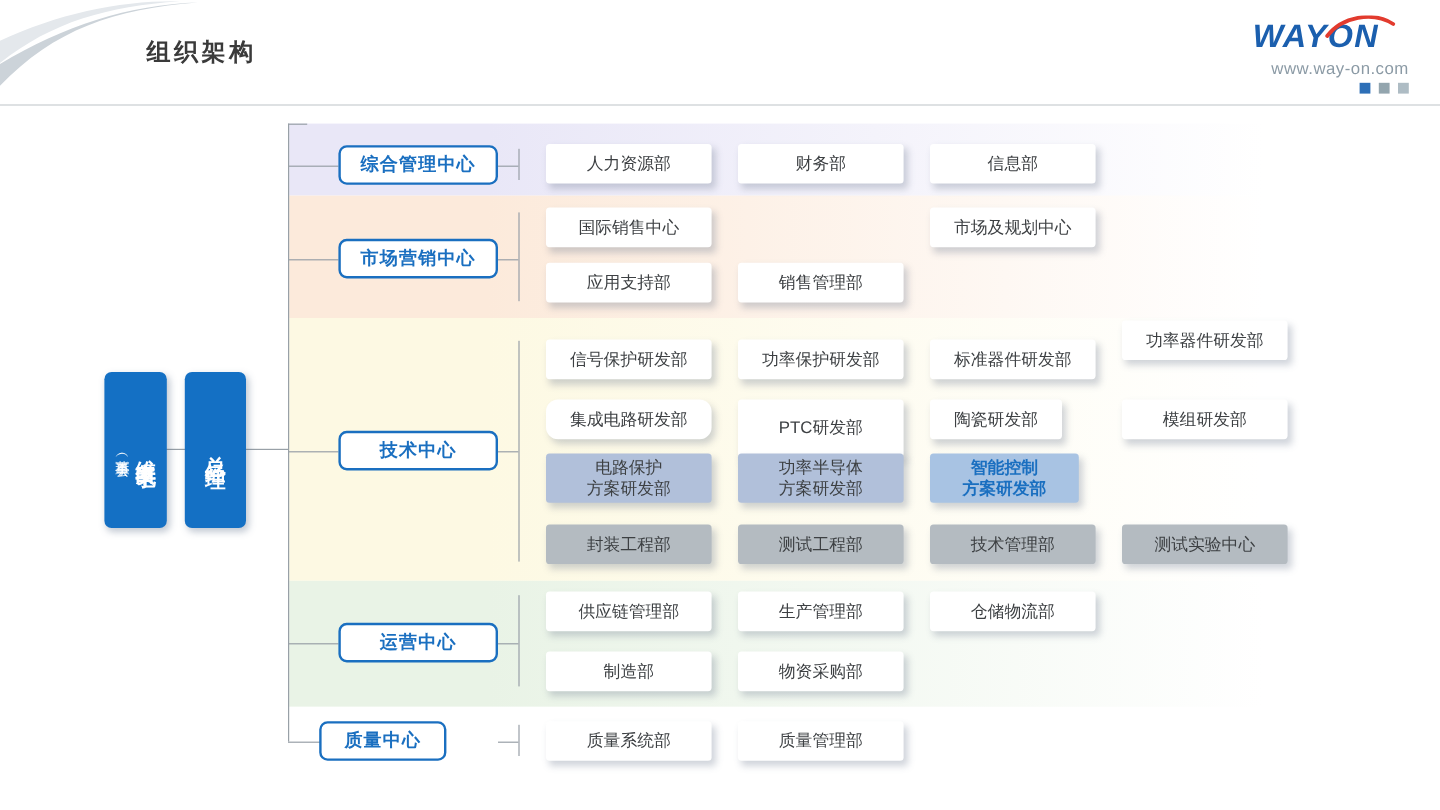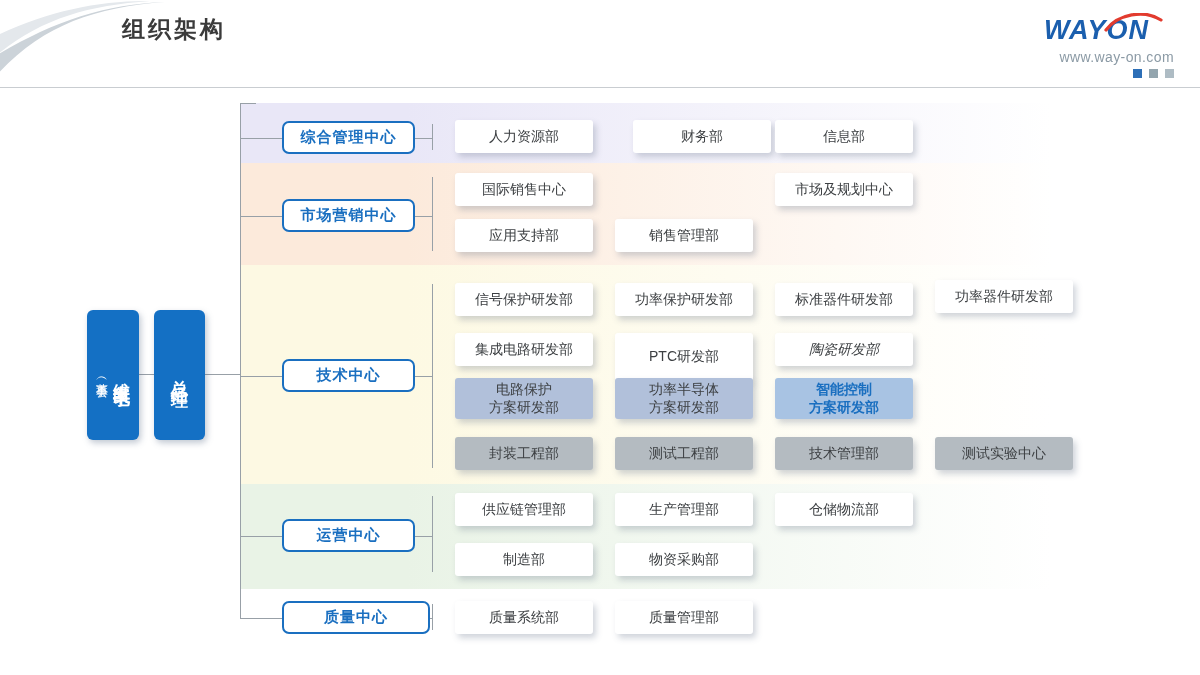--- a/index.html
+++ b/index.html
@@ -19,8 +19,8 @@
   
   #corner-swoosh { position:absolute; left:0; top:0; }
   #page-title {
-    position:absolute; left:122px; top:14px;
-    font-size:23px; font-weight:700; color:#3a3a3a; letter-spacing:3px;
+    position:absolute; left:122px; top:30px;
+    font-size:20px; font-weight:700; color:#3a3a3a; letter-spacing:3px;
   }
   #divider {
     position:absolute; left:0; top:87px; width:1200px; height:1px;

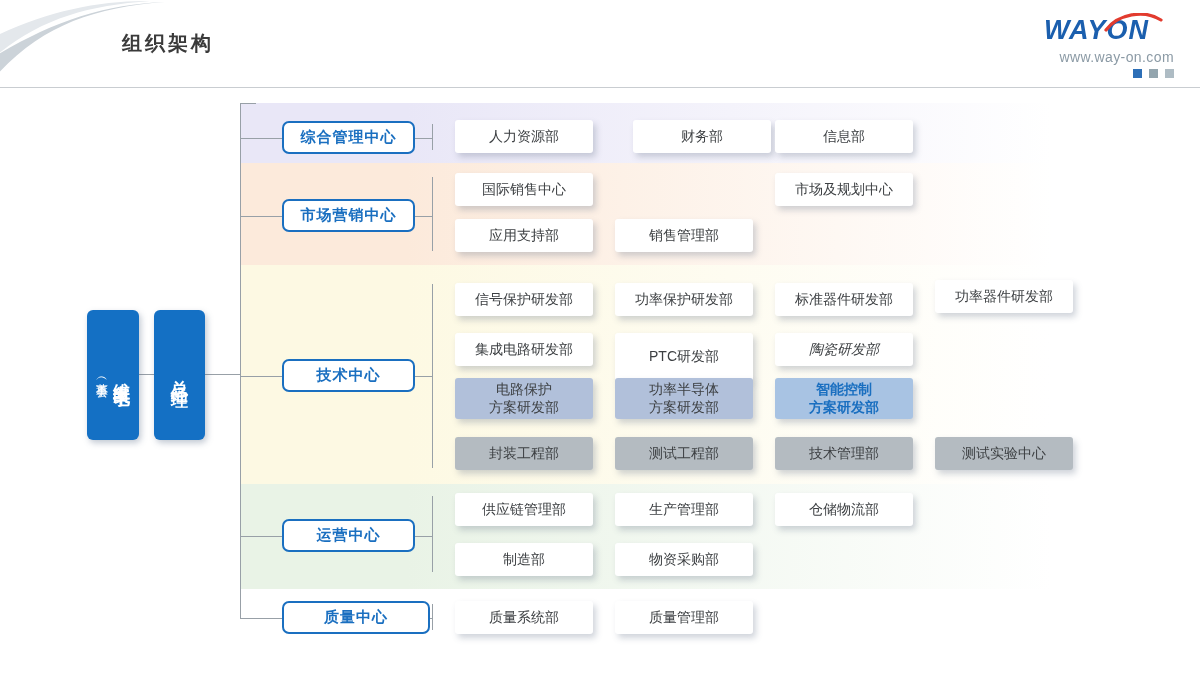--- a/index.html
+++ b/index.html
@@ -112,7 +112,7 @@
       <div class="hline" style="left: 415px; top: 138px; width: 17px;"></div>
       <div class="vline" style="left: 432px; top: 124px; height: 26px;"></div>
       <div class="dept dept-white" style="left: 455px; top: 120px; width: 138px; height: 33px;">人力资源部</div>
-      <div class="dept dept-white" style="left: 615px; top: 120px; width: 138px; height: 33px; margin-left: 18px;">财务部</div>
+      <div class="dept dept-white" style="left: 615px; top: 120px; width: 138px; height: 33px;">财务部</div>
       <div class="dept dept-white" style="left: 775px; top: 120px; width: 138px; height: 33px;">信息部</div>
       <div class="band" style="left: 241px; top: 163px; width: 922px; height: 102px; background: linear-gradient(90deg, rgb(252, 234, 219) 0%, rgb(252, 234, 219) 18%, rgba(255, 255, 255, 0) 88%);"></div>
       <div class="hline" style="left: 240px; top: 216px; width: 42px;"></div>

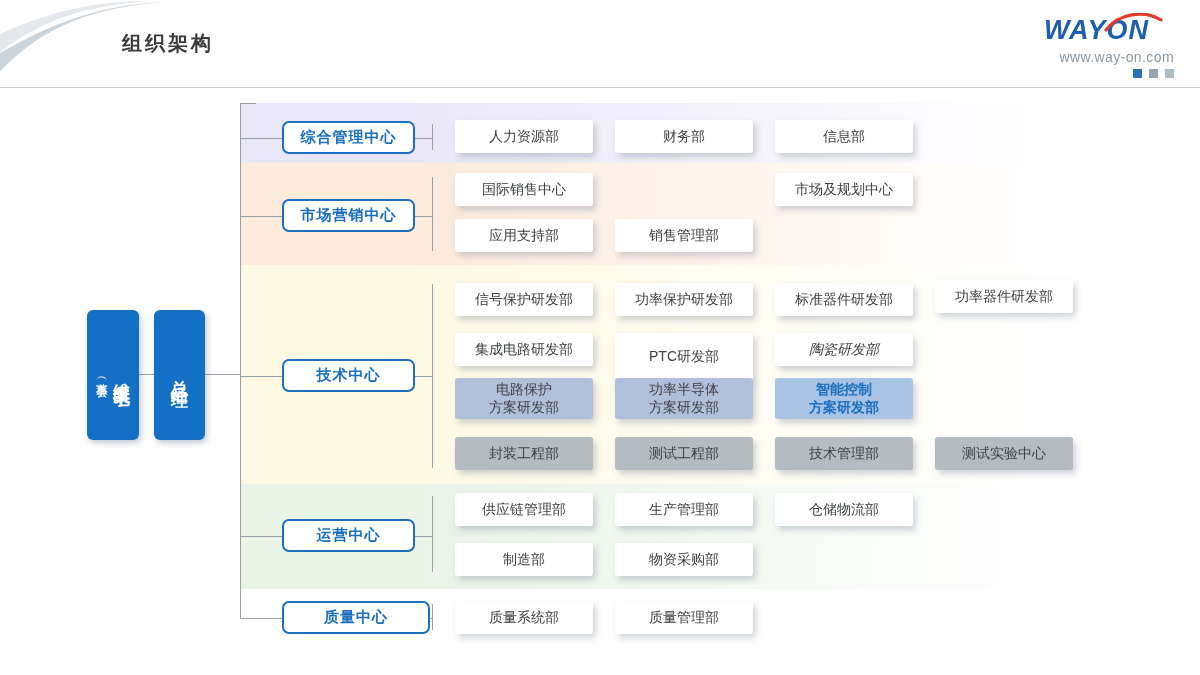--- a/index.html
+++ b/index.html
@@ -131,7 +131,7 @@
       <div class="dept dept-white" style="left: 455px; top: 283px; width: 138px; height: 33px;">信号保护研发部</div>
       <div class="dept dept-white" style="left: 615px; top: 283px; width: 138px; height: 33px;">功率保护研发部</div>
       <div class="dept dept-white" style="left: 775px; top: 283px; width: 138px; height: 33px;">标准器件研发部</div>
-      <div class="dept dept-white" style="left: 935px; top: 280px; width: 138px; height: 33px;">功率器件研发部</div>
+      <div class="dept dept-white" style="left: 935px; top: 267px; width: 138px; height: 33px;">功率器件研发部</div>
       <div class="dept dept-white" style="left: 455px; top: 333px; width: 138px; height: 33px;">集成电路研发部</div>
       <div class="dept dept-white" style="left: 615px; top: 333px; width: 138px; height: 48px;">PTC研发部</div>
       <div class="dept dept-white" style="left: 775px; top: 333px; width: 138px; height: 33px; font-style: italic;">陶瓷研发部</div>

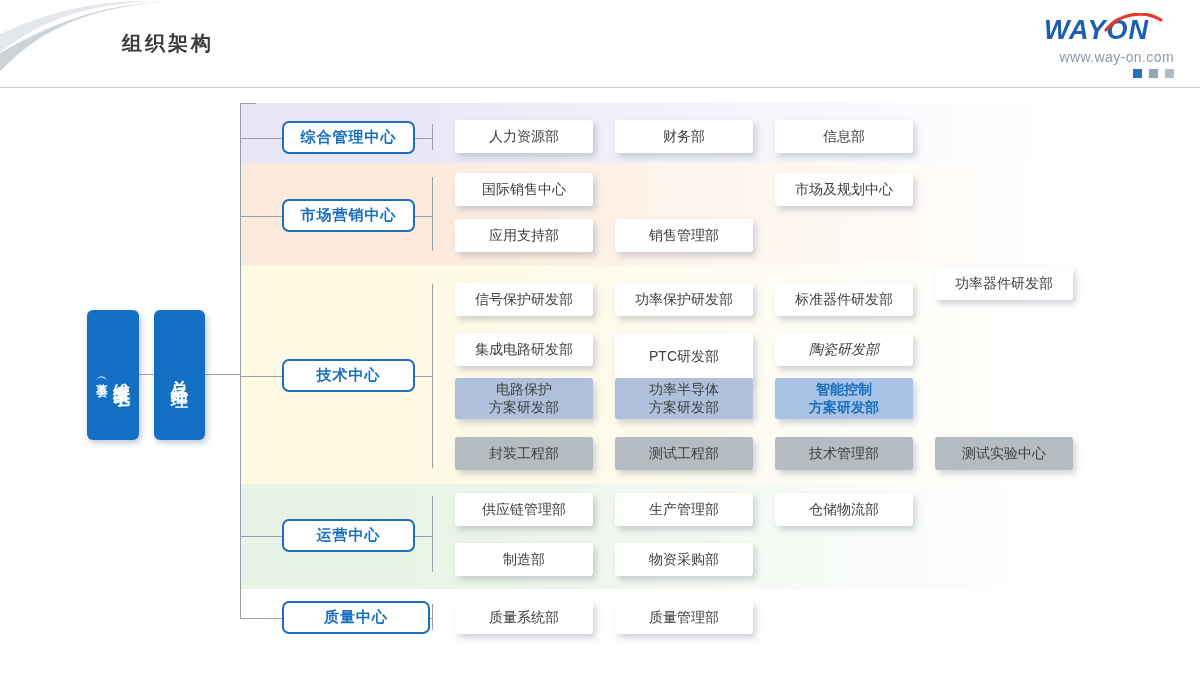--- a/index.html
+++ b/index.html
@@ -132,7 +132,7 @@
       <div class="dept dept-white" style="left: 615px; top: 283px; width: 138px; height: 33px;">功率保护研发部</div>
       <div class="dept dept-white" style="left: 775px; top: 283px; width: 138px; height: 33px;">标准器件研发部</div>
       <div class="dept dept-white" style="left: 935px; top: 267px; width: 138px; height: 33px;">功率器件研发部</div>
-      <div class="dept dept-white" style="left: 455px; top: 333px; width: 138px; height: 33px;">集成电路研发部</div>
+      <div class="dept dept-white" style="left: 455px; top: 333px; width: 138px; height: 33px; border-radius: 10px;">集成电路研发部</div>
       <div class="dept dept-white" style="left: 615px; top: 333px; width: 138px; height: 48px;">PTC研发部</div>
       <div class="dept dept-white" style="left: 775px; top: 333px; width: 138px; height: 33px; font-style: italic;">陶瓷研发部</div>
       <div class="dept dept-bluegray" style="left: 455px; top: 378px; width: 138px; height: 41px;">电路保护

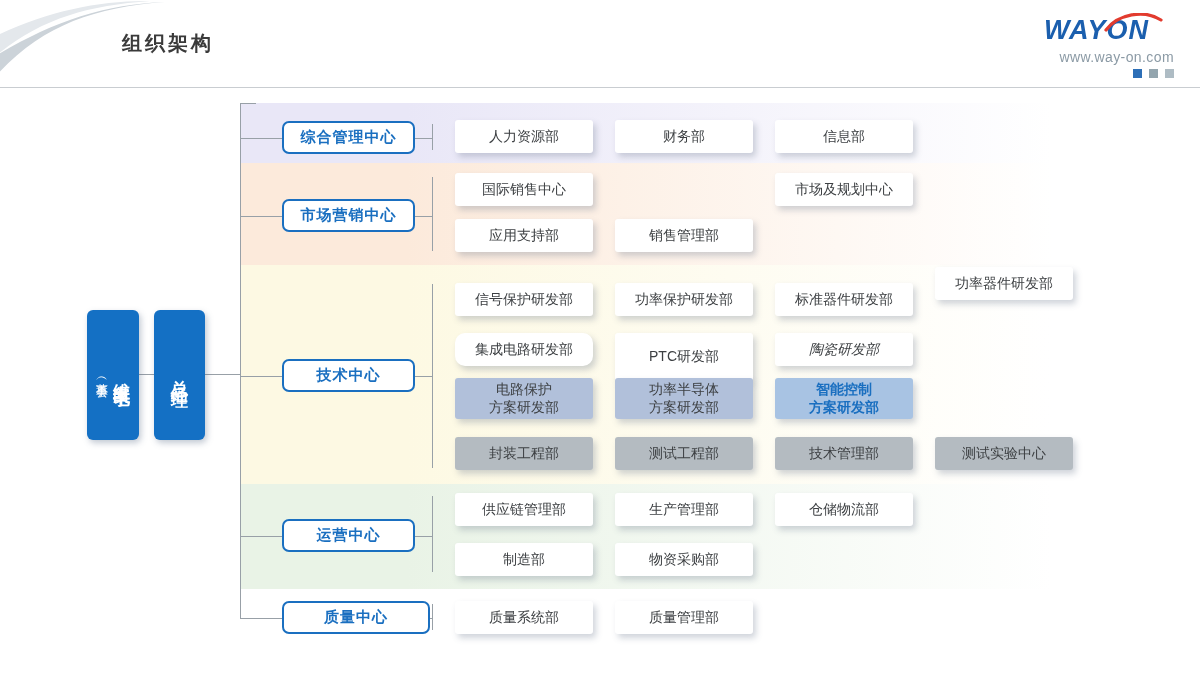--- a/index.html
+++ b/index.html
@@ -134,7 +134,7 @@
       <div class="dept dept-white" style="left: 935px; top: 267px; width: 138px; height: 33px;">功率器件研发部</div>
       <div class="dept dept-white" style="left: 455px; top: 333px; width: 138px; height: 33px; border-radius: 10px;">集成电路研发部</div>
       <div class="dept dept-white" style="left: 615px; top: 333px; width: 138px; height: 48px;">PTC研发部</div>
-      <div class="dept dept-white" style="left: 775px; top: 333px; width: 138px; height: 33px; font-style: italic;">陶瓷研发部</div>
+      <div class="dept dept-white" style="left: 775px; top: 333px; width: 110px; height: 33px;">陶瓷研发部</div>
       <div class="dept dept-bluegray" style="left: 455px; top: 378px; width: 138px; height: 41px;">电路保护
 方案研发部</div>
       <div class="dept dept-bluegray" style="left: 615px; top: 378px; width: 138px; height: 41px;">功率半导体

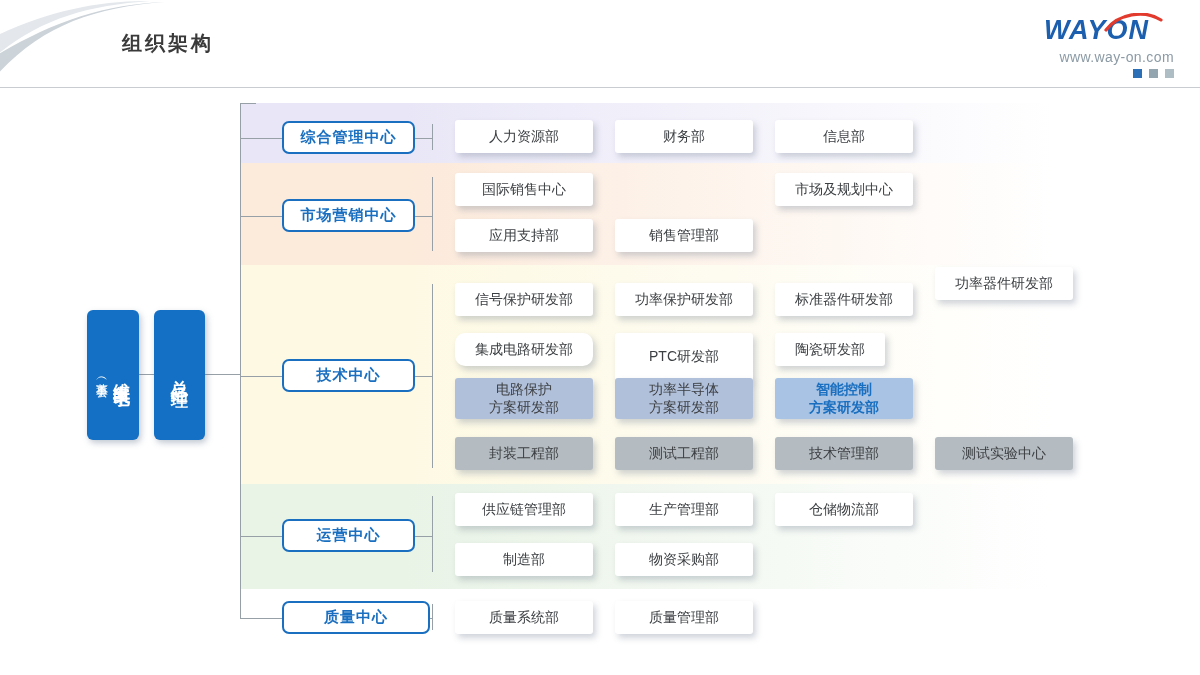--- a/index.html
+++ b/index.html
@@ -135,6 +135,7 @@
       <div class="dept dept-white" style="left: 455px; top: 333px; width: 138px; height: 33px; border-radius: 10px;">集成电路研发部</div>
       <div class="dept dept-white" style="left: 615px; top: 333px; width: 138px; height: 48px;">PTC研发部</div>
       <div class="dept dept-white" style="left: 775px; top: 333px; width: 110px; height: 33px;">陶瓷研发部</div>
+      <div class="dept dept-white" style="left: 935px; top: 333px; width: 138px; height: 33px;">模组研发部</div>
       <div class="dept dept-bluegray" style="left: 455px; top: 378px; width: 138px; height: 41px;">电路保护
 方案研发部</div>
       <div class="dept dept-bluegray" style="left: 615px; top: 378px; width: 138px; height: 41px;">功率半导体

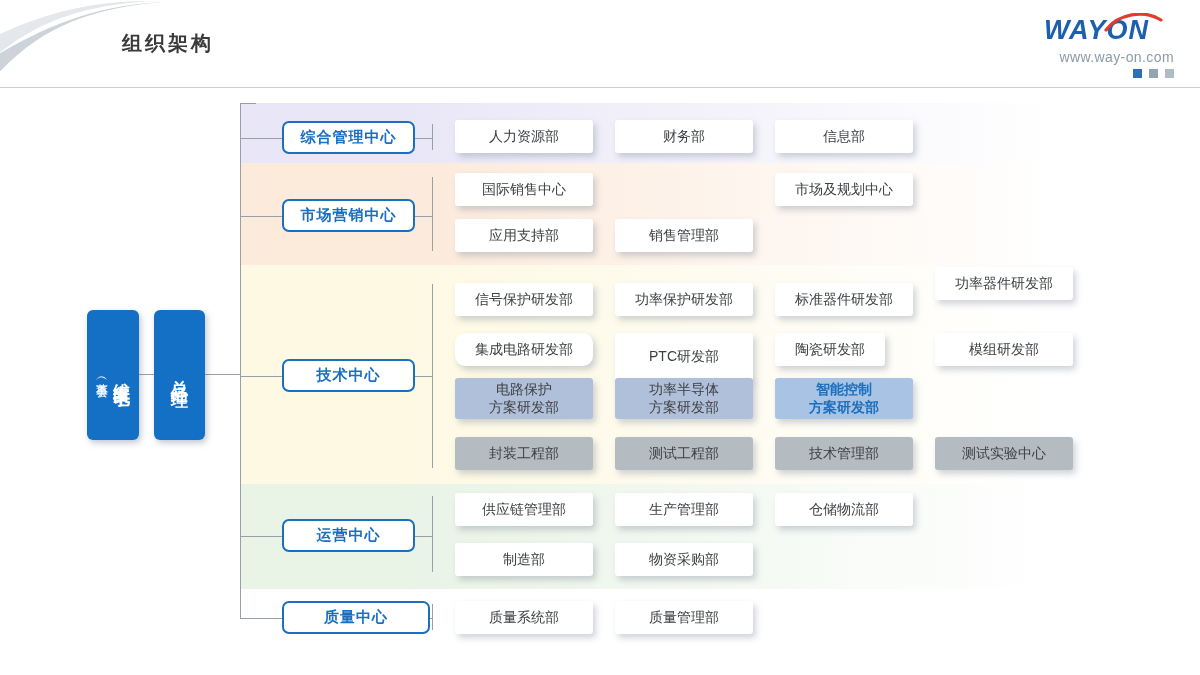--- a/index.html
+++ b/index.html
@@ -140,7 +140,7 @@
 方案研发部</div>
       <div class="dept dept-bluegray" style="left: 615px; top: 378px; width: 138px; height: 41px;">功率半导体
 方案研发部</div>
-      <div class="dept dept-bluetext" style="left: 775px; top: 378px; width: 138px; height: 41px;">智能控制
+      <div class="dept dept-bluetext" style="left: 775px; top: 378px; width: 124px; height: 41px;">智能控制
 方案研发部</div>
       <div class="dept dept-gray" style="left: 455px; top: 437px; width: 138px; height: 33px;">封装工程部</div>
       <div class="dept dept-gray" style="left: 615px; top: 437px; width: 138px; height: 33px;">测试工程部</div>

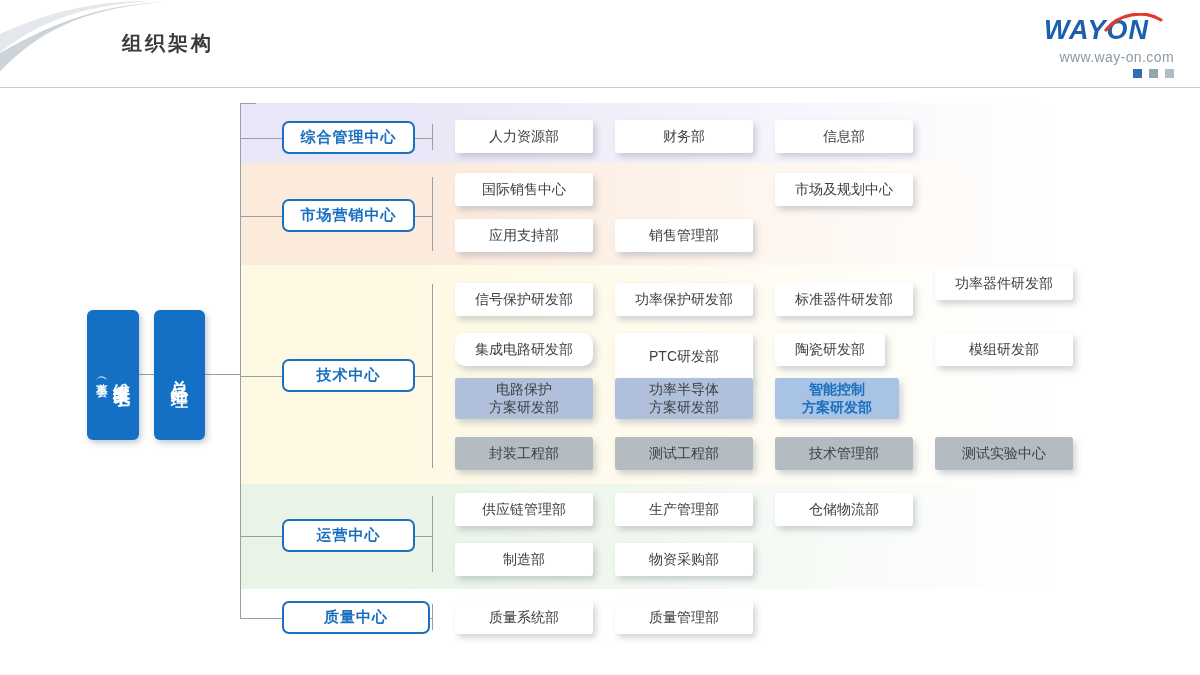--- a/index.html
+++ b/index.html
@@ -158,7 +158,7 @@
       <div class="dept dept-white" style="left: 615px; top: 543px; width: 138px; height: 33px;">物资采购部</div>
       <div class="band" style="left: 241px; top: 589px; width: 922px; height: 57px; background: linear-gradient(90deg, rgb(255, 255, 255) 0%, rgb(255, 255, 255) 18%, rgba(255, 255, 255, 0) 88%);"></div>
       <div class="hline" style="left: 240px; top: 618px; width: 42px;"></div>
-      <div class="center-box" style="left: 282px; top: 601px; width: 148px; height: 33px;">质量中心</div>
+      <div class="center-box" style="left: 266px; top: 601px; width: 106px; height: 33px;">质量中心</div>
       <div class="hline" style="left: 415px; top: 618px; width: 17px;"></div>
       <div class="vline" style="left: 432px; top: 604px; height: 26px;"></div>
       <div class="dept dept-white" style="left: 455px; top: 601px; width: 138px; height: 33px;">质量系统部</div>

